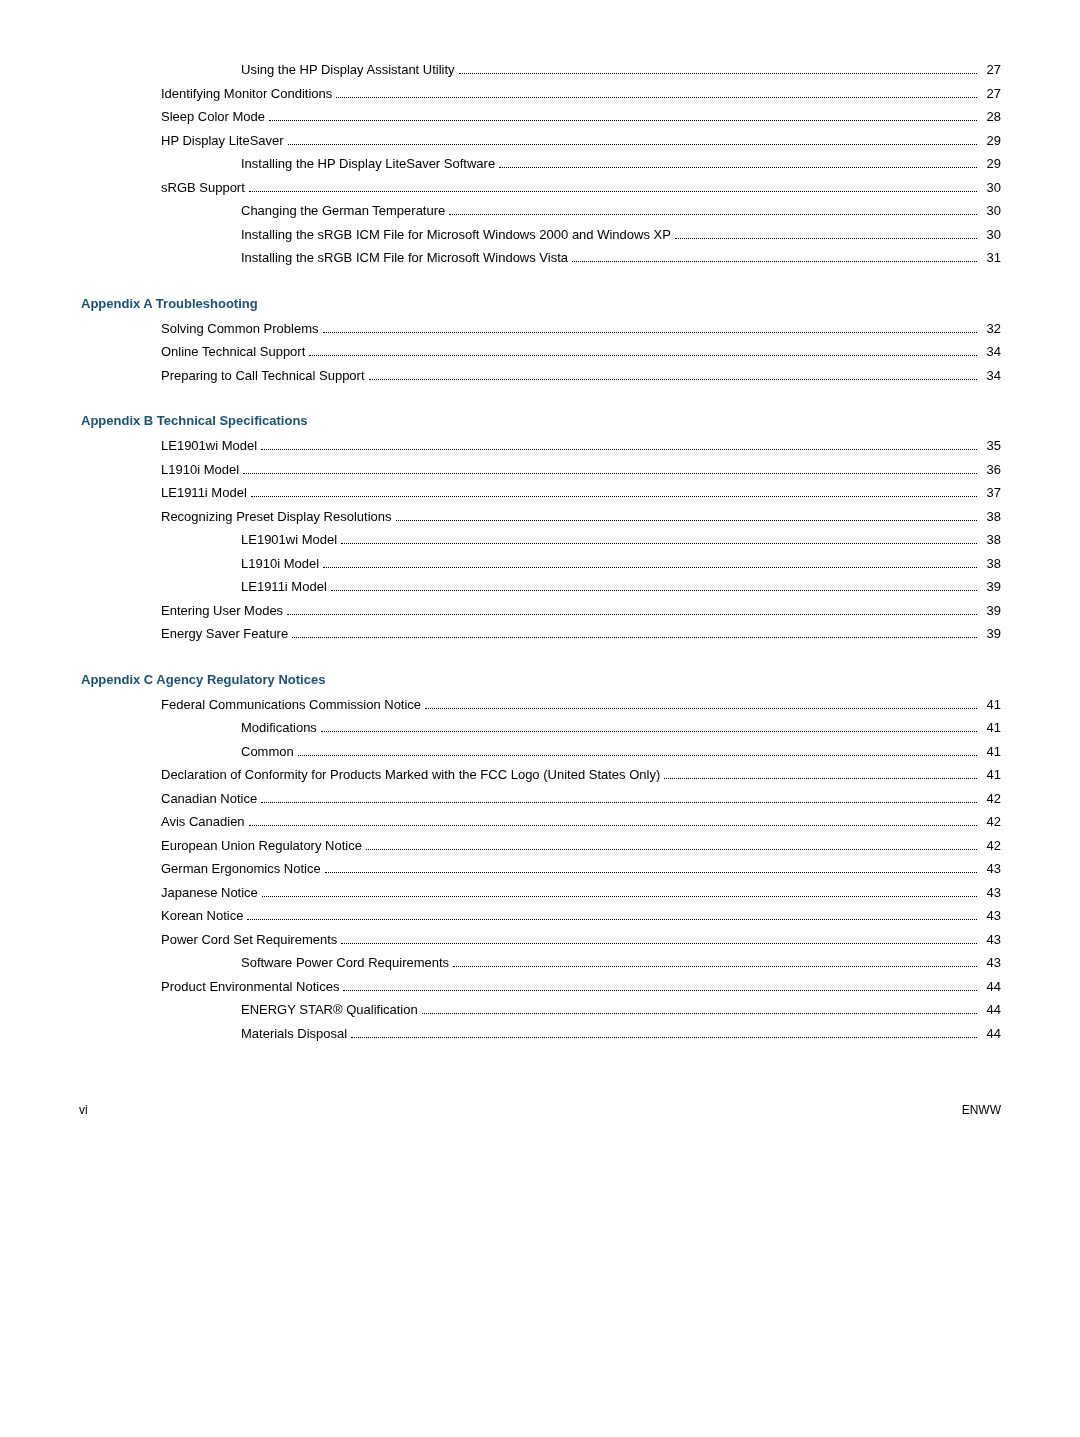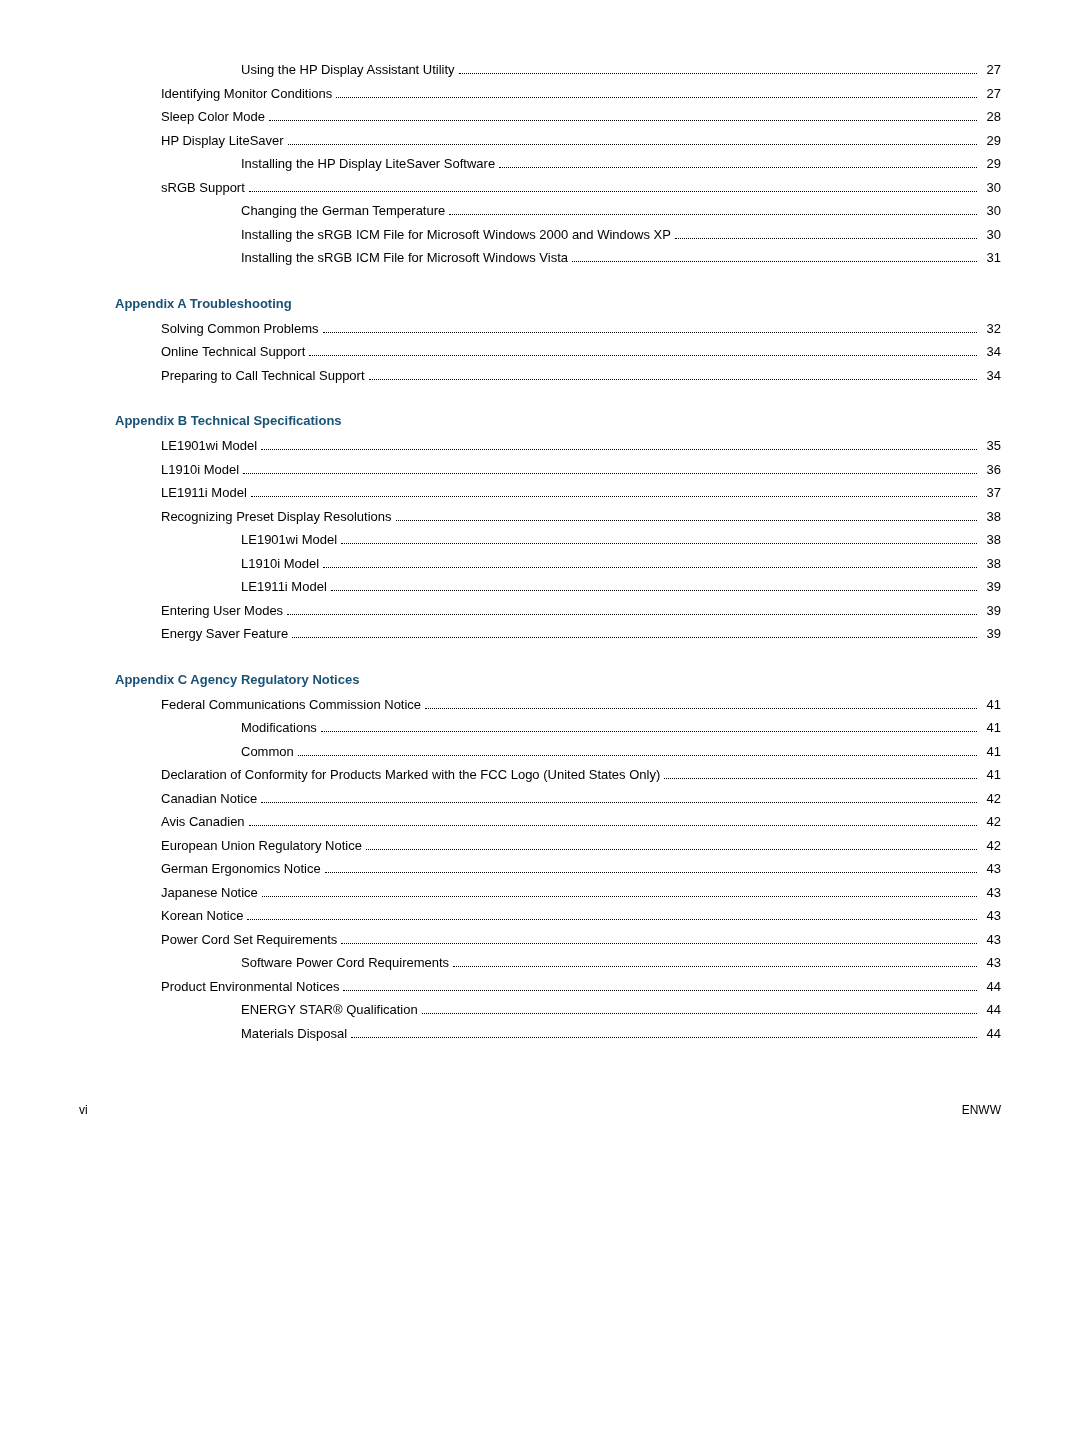--- a/index.html
+++ b/index.html
@@ -49,7 +49,6 @@
       font-size: 13px;
       margin-bottom: 8px;
       margin-top: 4px;
-      margin-left: 34px;
     }
     .footer {
       position: absolute;

